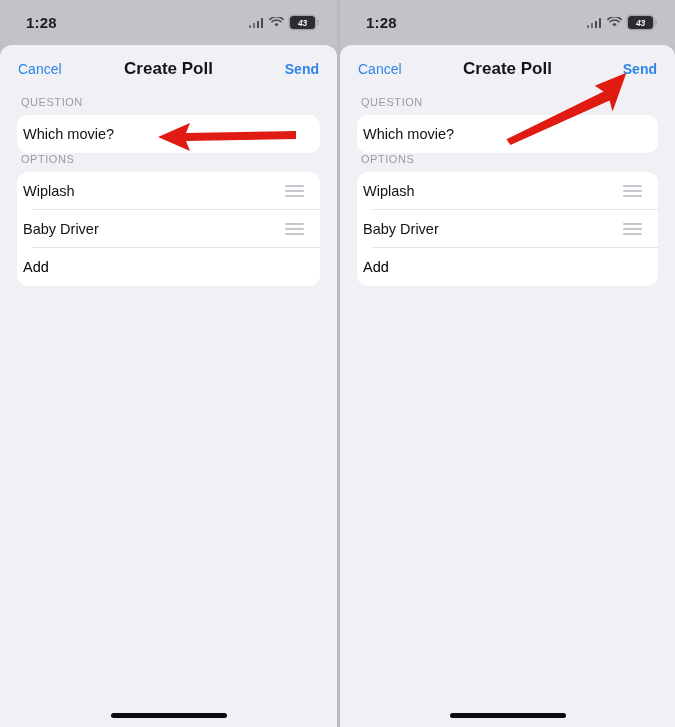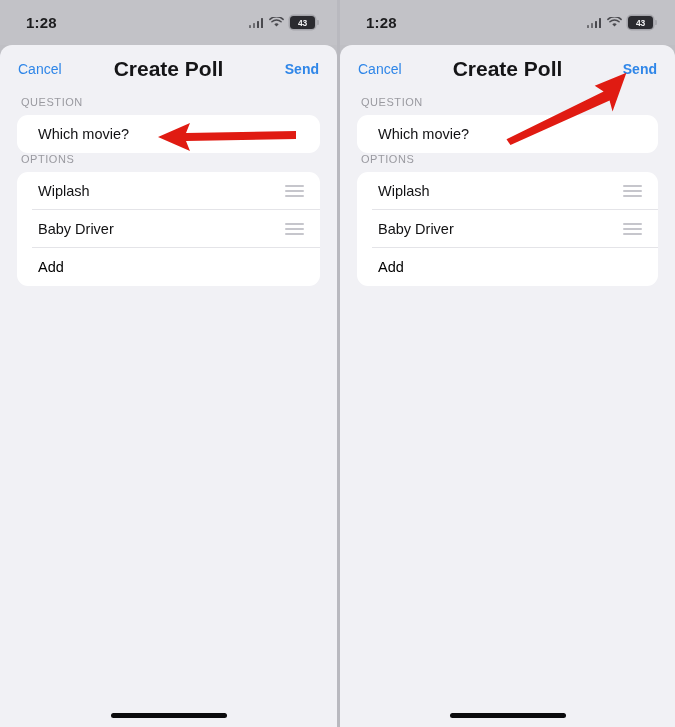--- a/index.html
+++ b/index.html
@@ -42,7 +42,7 @@
     color: #1d1d1f;
     letter-spacing: 0.2px;
   }
-  .status-right { display: flex; align-items: center; gap: 6px; }
+  .status-right { display: flex; align-items: center; gap: 6px; font-style: italic; }
   .sig { display: flex; align-items: flex-end; gap: 1.5px; height: 11px; }
   .sig i { display: block; width: 2.5px; background: #6d6d72; border-radius: 0.5px; }
   .sig i:nth-child(1) { height: 3.5px; }

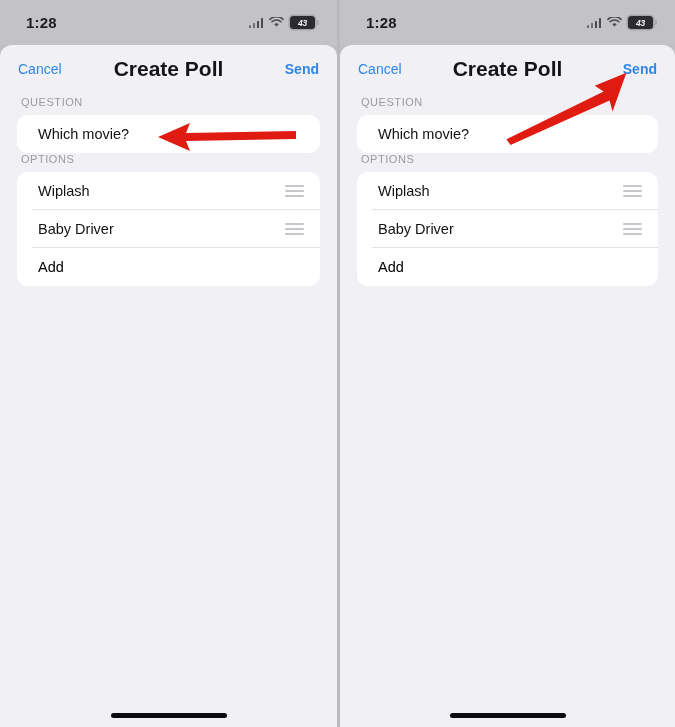--- a/index.html
+++ b/index.html
@@ -107,7 +107,7 @@
   }
   .nav-btn.send { font-weight: bold; color: #2f86e8; }
   .nav-title {
-    font-size: 21px;
+    font-size: 17px;
     font-weight: bold;
     color: #151517;
     position: absolute;

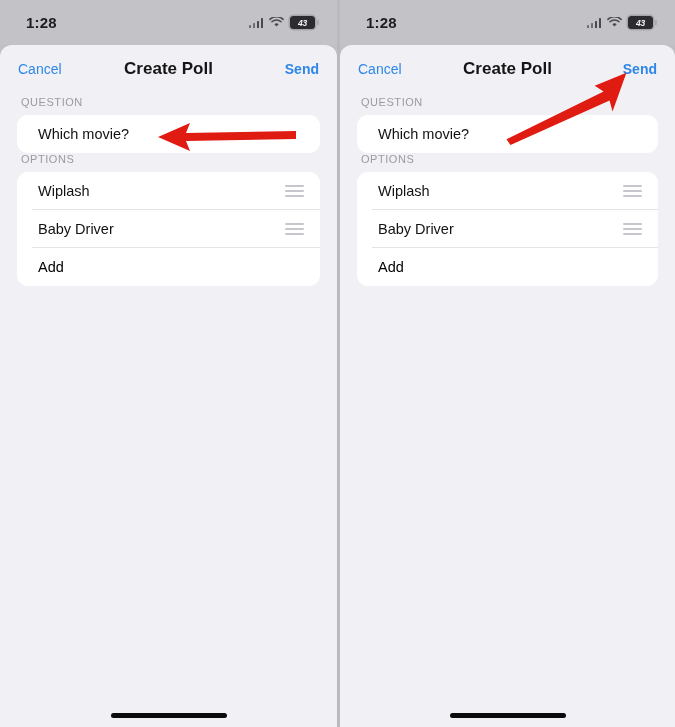--- a/index.html
+++ b/index.html
@@ -134,7 +134,7 @@
     height: 38px;
     display: flex;
     align-items: center;
-    padding: 0 21px;
+    padding: 0 6px;
     position: relative;
   }
   .field-row .text {

